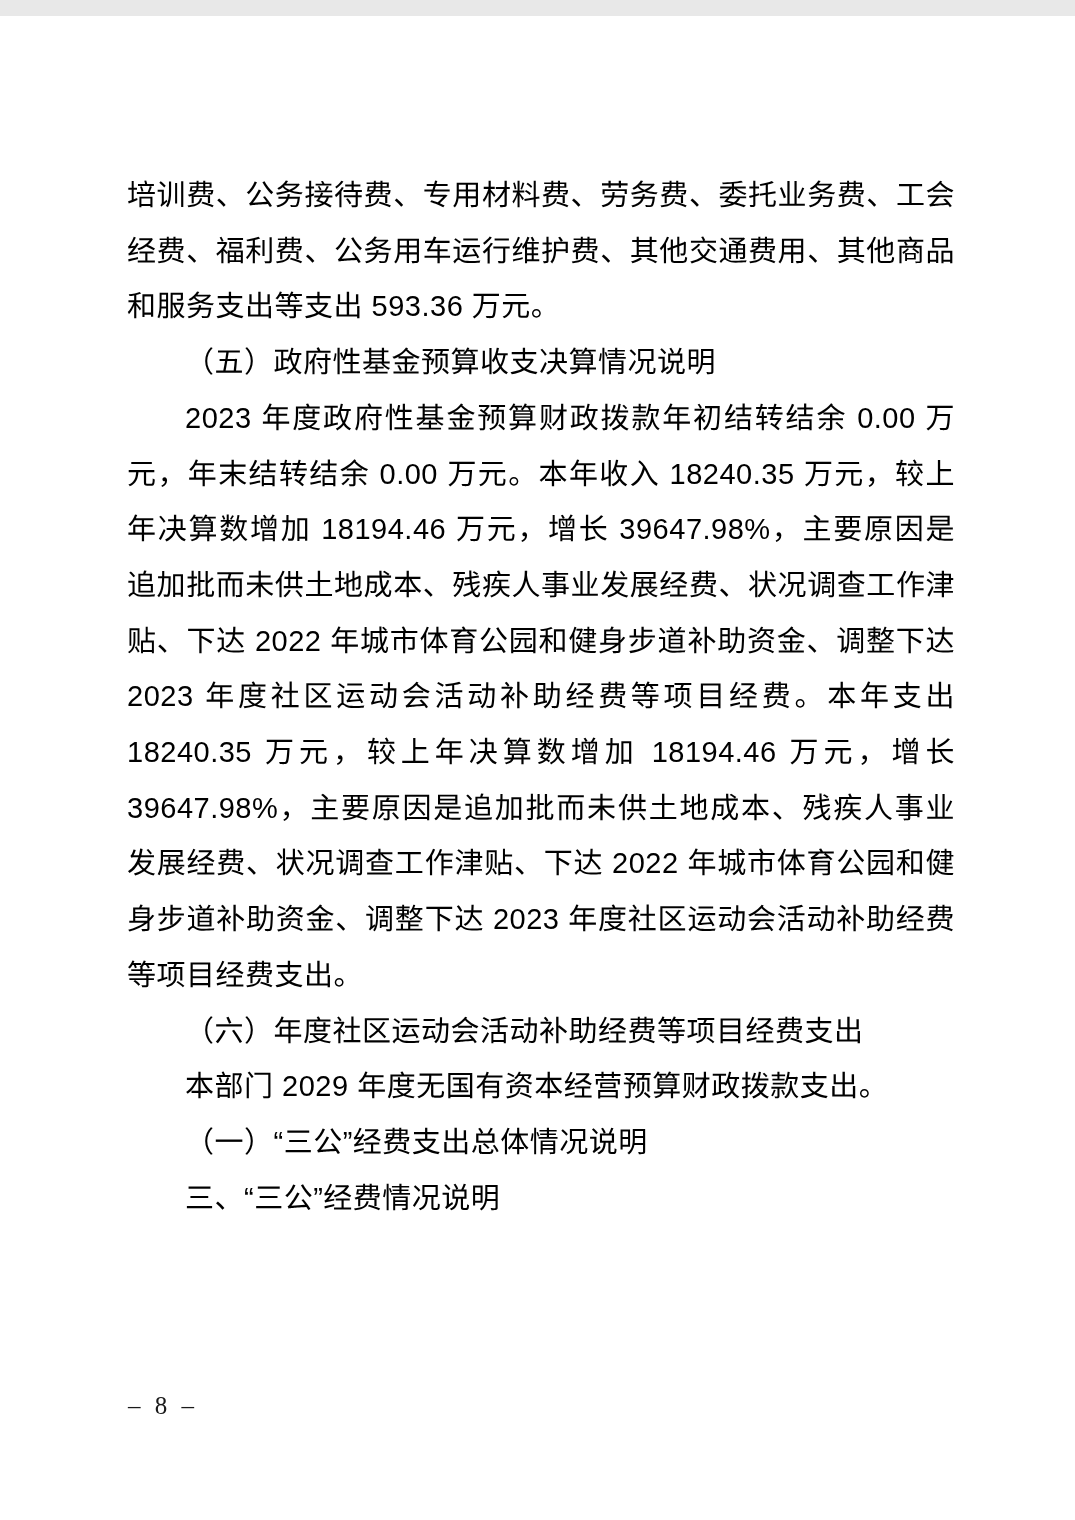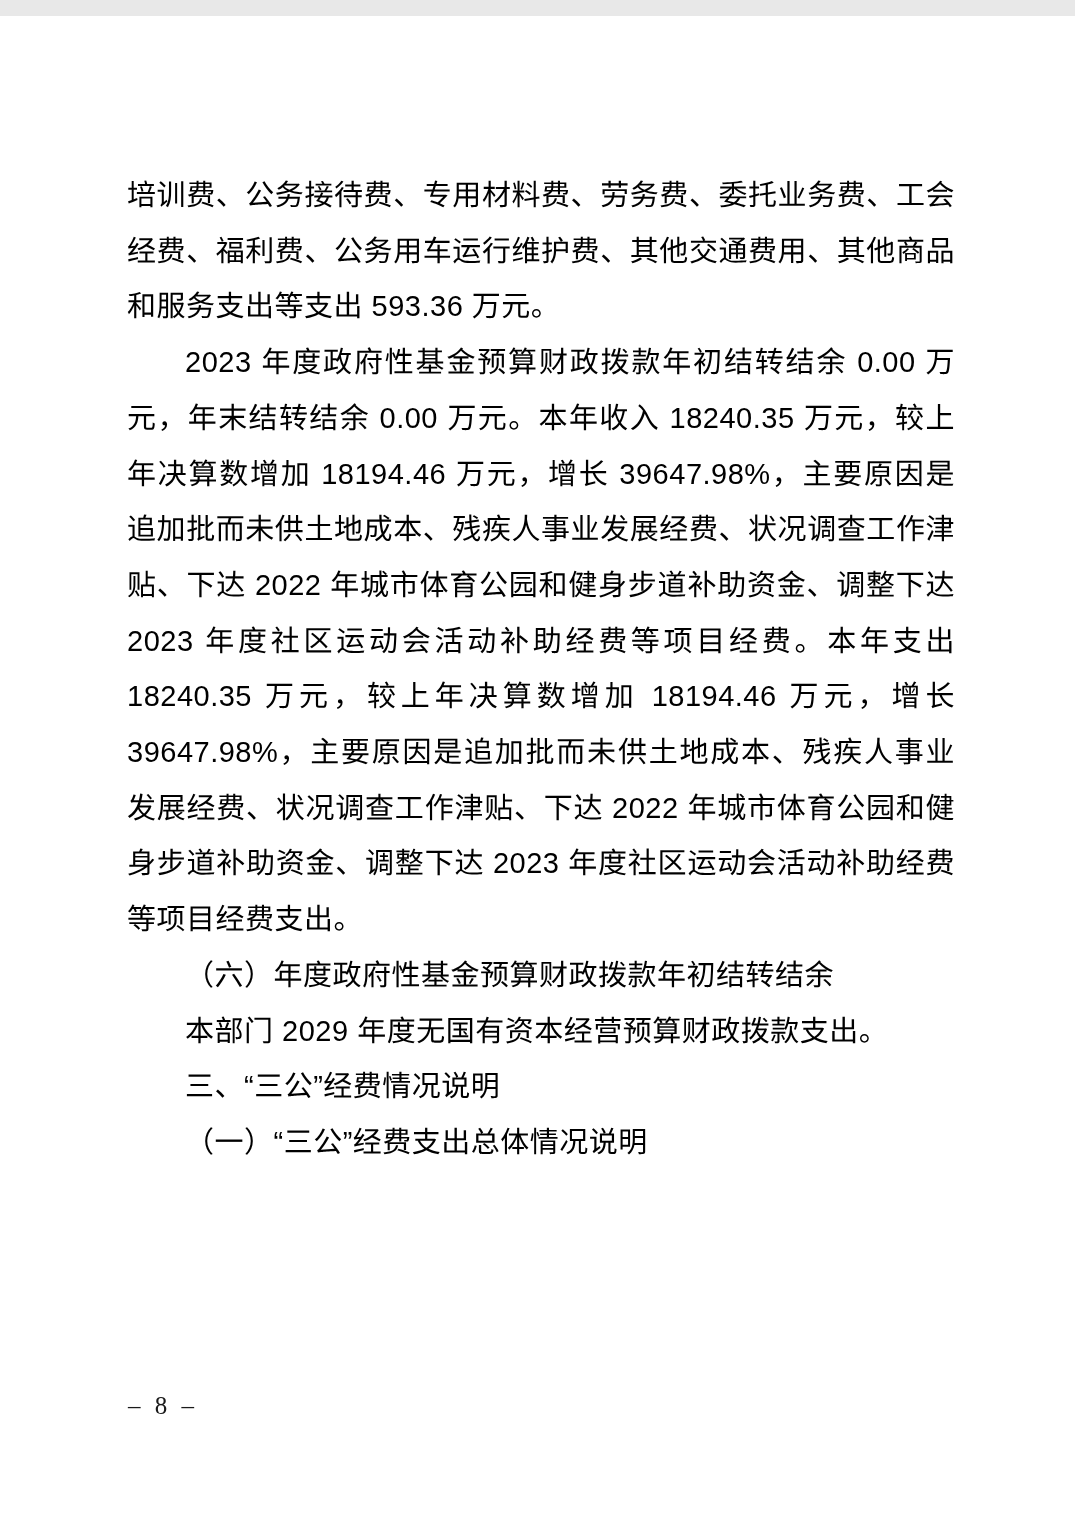--- a/index.html
+++ b/index.html
@@ -52,6 +52,7 @@
 <div class="page">
   <div class="content">
     <p class="flush">培训费、公务接待费、专用材料费、劳务费、委托业务费、工会经费、福利费、公务用车运行维护费、其他交通费用、其他商品和服务支出等支出 593.36 万元。</p>
+    <p>（五）政府性基金预算收支决算情况说明</p>
     <p>2023 年度政府性基金预算财政拨款年初结转结余 0.00 万元，年末结转结余 0.00 万元。本年收入 18240.35 万元，较上年决算数增加 18194.46 万元，增长 39647.98%，主要原因是追加批而未供土地成本、残疾人事业发展经费、状况调查工作津贴、下达 2022 年城市体育公园和健身步道补助资金、调整下达 2023 年度社区运动会活动补助经费等项目经费。本年支出 18240.35 万元，较上年决算数增加 18194.46 万元，增长 39647.98%，主要原因是追加批而未供土地成本、残疾人事业发展经费、状况调查工作津贴、下达 2022 年城市体育公园和健身步道补助资金、调整下达 2023 年度社区运动会活动补助经费等项目经费支出。</p>
     <p>（六）年度政府性基金预算财政拨款年初结转结余</p>
     <p>本部门 2029 年度无国有资本经营预算财政拨款支出。</p>

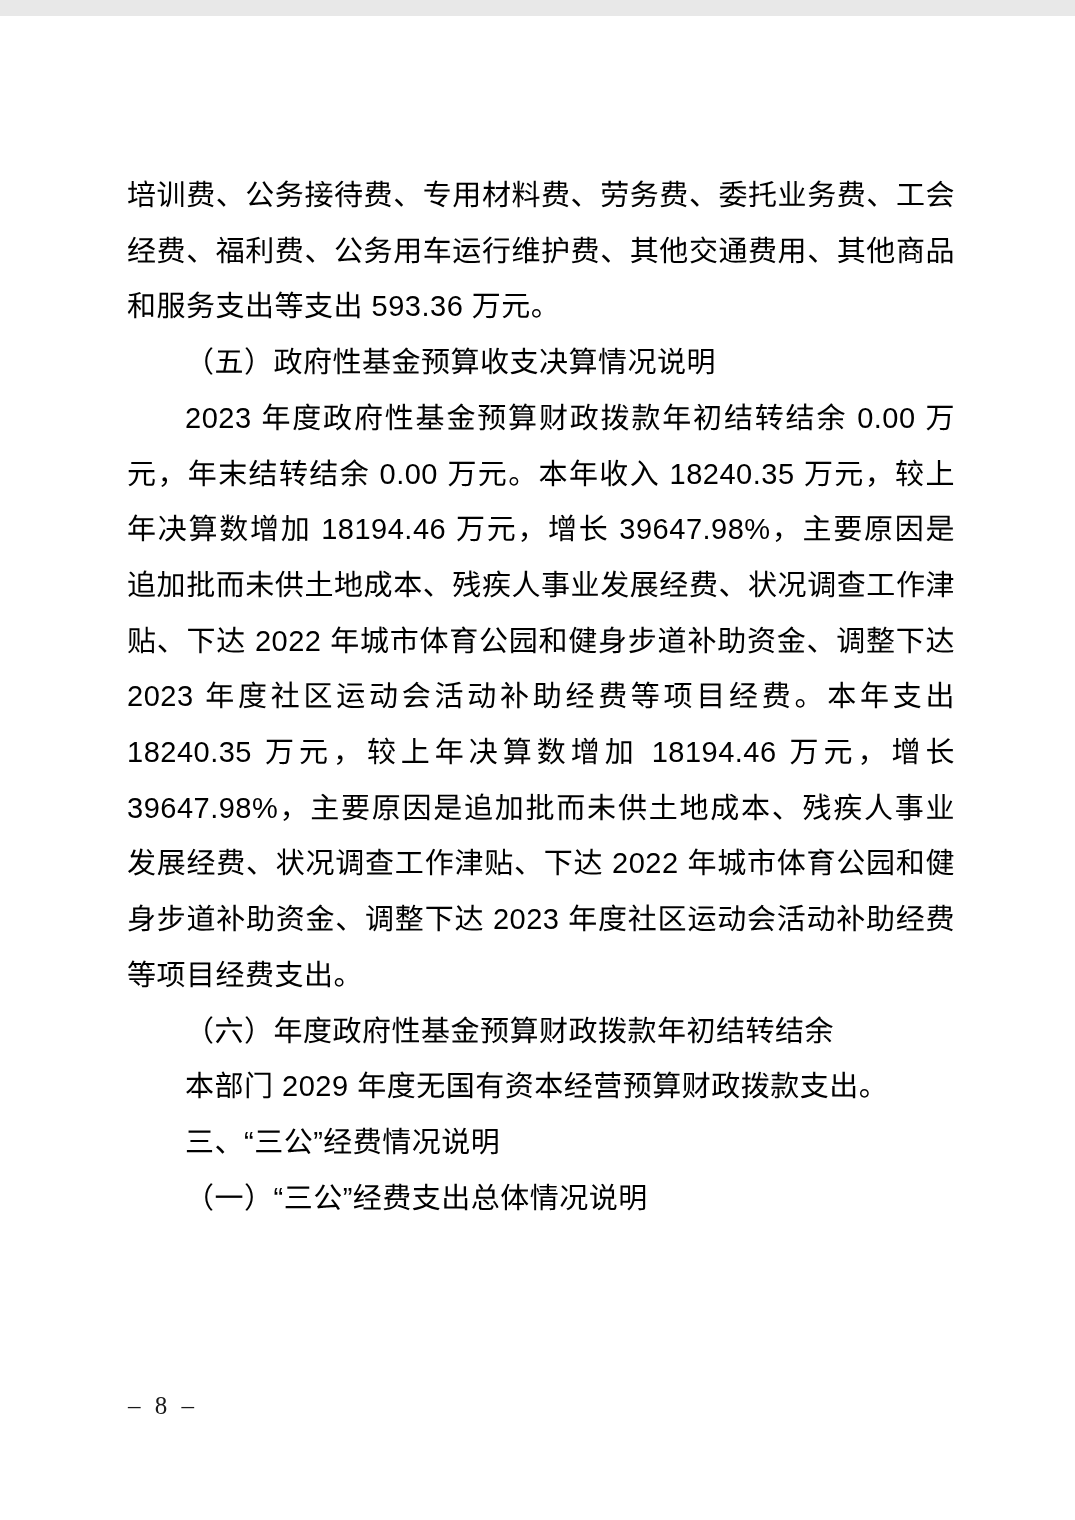--- a/index.html
+++ b/index.html
@@ -54,7 +54,7 @@
     <p class="flush">培训费、公务接待费、专用材料费、劳务费、委托业务费、工会经费、福利费、公务用车运行维护费、其他交通费用、其他商品和服务支出等支出 593.36 万元。</p>
     <p>（五）政府性基金预算收支决算情况说明</p>
     <p>2023 年度政府性基金预算财政拨款年初结转结余 0.00 万元，年末结转结余 0.00 万元。本年收入 18240.35 万元，较上年决算数增加 18194.46 万元，增长 39647.98%，主要原因是追加批而未供土地成本、残疾人事业发展经费、状况调查工作津贴、下达 2022 年城市体育公园和健身步道补助资金、调整下达 2023 年度社区运动会活动补助经费等项目经费。本年支出 18240.35 万元，较上年决算数增加 18194.46 万元，增长 39647.98%，主要原因是追加批而未供土地成本、残疾人事业发展经费、状况调查工作津贴、下达 2022 年城市体育公园和健身步道补助资金、调整下达 2023 年度社区运动会活动补助经费等项目经费支出。</p>
-    <p>（六）年度政府性基金预算财政拨款年初结转结余</p>
+    <p>（六）年度社区运动会活动补助经费等项目经费支出</p>
     <p>本部门 2029 年度无国有资本经营预算财政拨款支出。</p>
     <p>三、“三公”经费情况说明</p>
     <p>（一）“三公”经费支出总体情况说明</p>

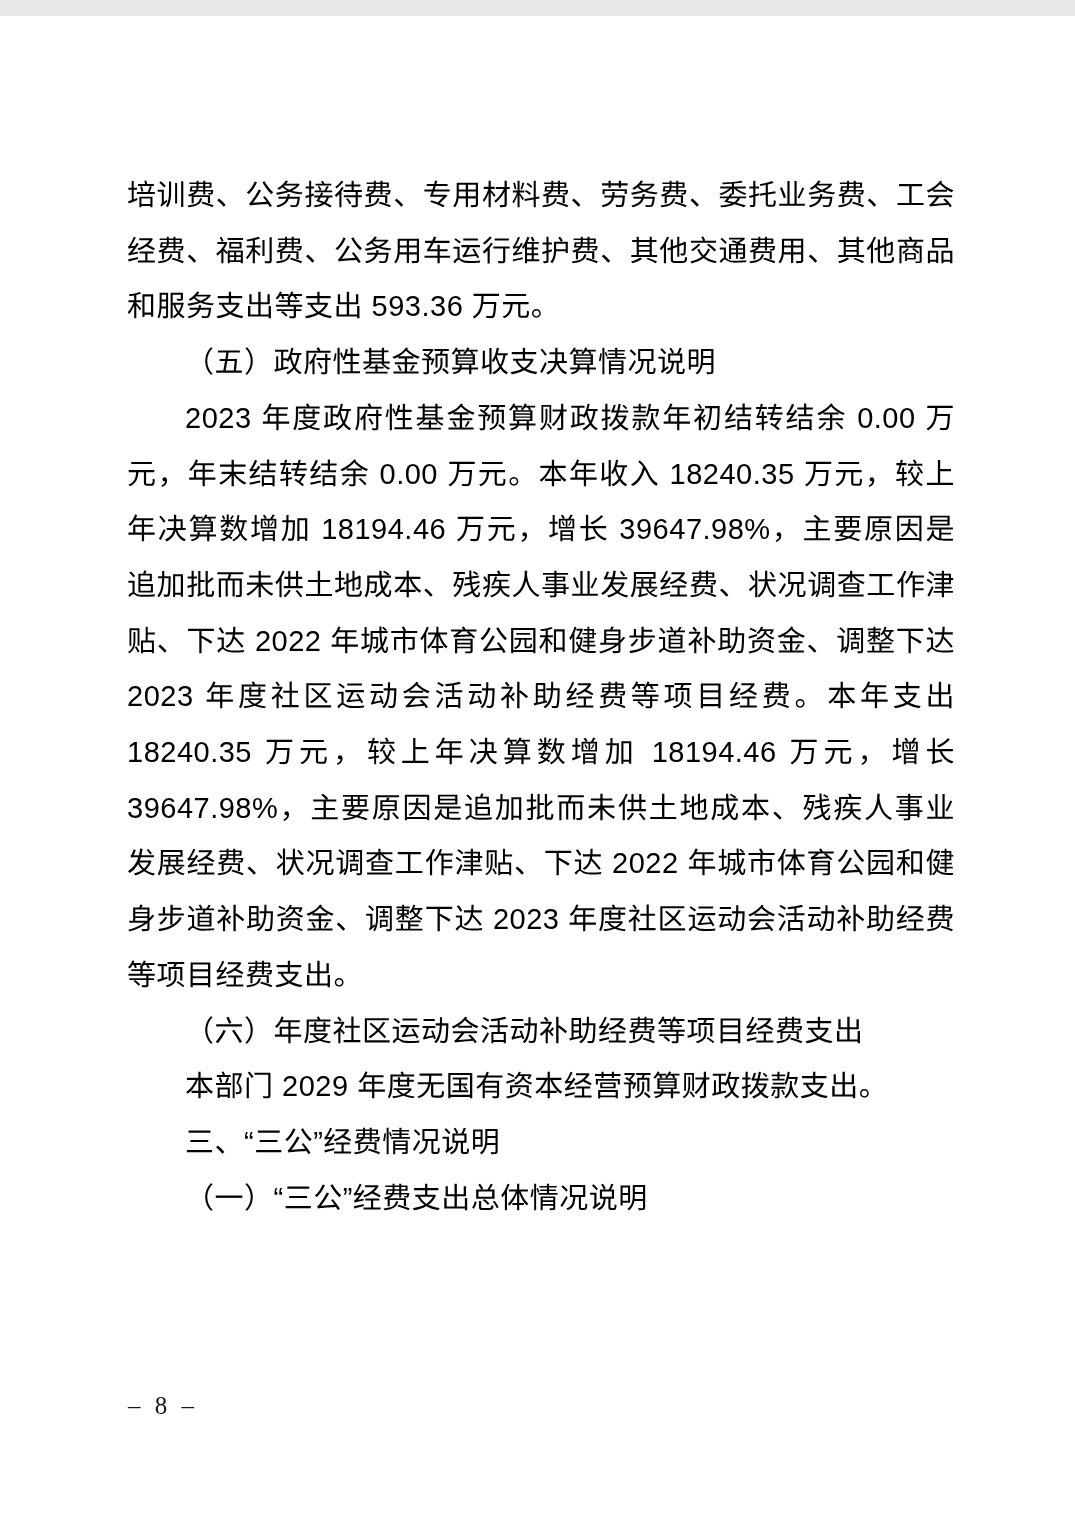--- a/index.html
+++ b/index.html
@@ -56,8 +56,8 @@
     <p>2023 年度政府性基金预算财政拨款年初结转结余 0.00 万元，年末结转结余 0.00 万元。本年收入 18240.35 万元，较上年决算数增加 18194.46 万元，增长 39647.98%，主要原因是追加批而未供土地成本、残疾人事业发展经费、状况调查工作津贴、下达 2022 年城市体育公园和健身步道补助资金、调整下达 2023 年度社区运动会活动补助经费等项目经费。本年支出 18240.35 万元，较上年决算数增加 18194.46 万元，增长 39647.98%，主要原因是追加批而未供土地成本、残疾人事业发展经费、状况调查工作津贴、下达 2022 年城市体育公园和健身步道补助资金、调整下达 2023 年度社区运动会活动补助经费等项目经费支出。</p>
     <p>（六）年度社区运动会活动补助经费等项目经费支出</p>
     <p>本部门 2029 年度无国有资本经营预算财政拨款支出。</p>
+    <p>（一）“三公”经费支出总体情况说明</p>
     <p>三、“三公”经费情况说明</p>
-    <p>（一）“三公”经费支出总体情况说明</p>
   </div>
 
   <div class="page-footer">– 8 –</div>

